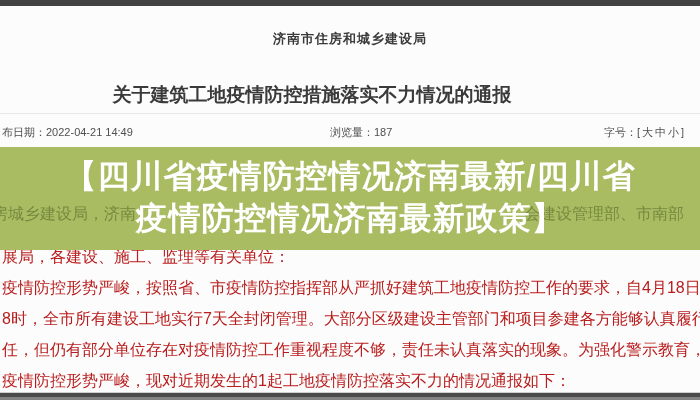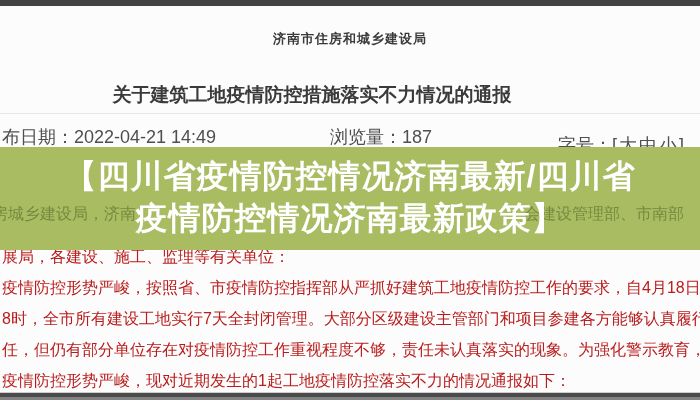--- a/index.html
+++ b/index.html
@@ -35,7 +35,7 @@
   .meta-row {
     position: absolute; top: 125px; left: 0;
     width: 700px; height: 20px;
-    font-size: 18px; color: #4f4f4f;
+    font-size: 11px; color: #4f4f4f;
   }
   .meta-date { position: absolute; left: 2px; top: 0; white-space: nowrap; }
   .meta-views { position: absolute; left: 330px; top: 0; white-space: nowrap; }

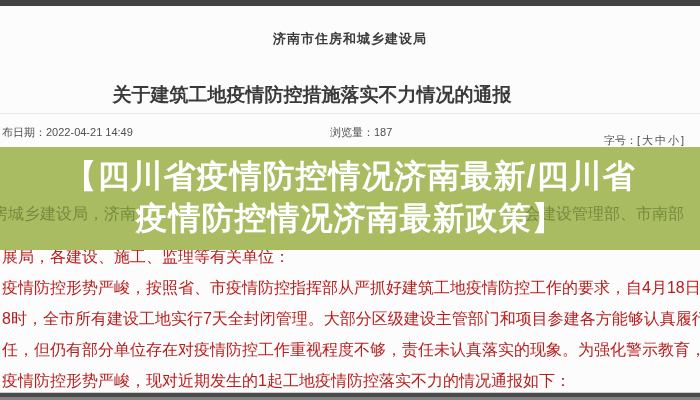--- a/index.html
+++ b/index.html
@@ -39,7 +39,7 @@
   }
   .meta-date { position: absolute; left: 2px; top: 0; white-space: nowrap; }
   .meta-views { position: absolute; left: 330px; top: 0; white-space: nowrap; }
-  .meta-font { position: absolute; right: 14px; top: 0; white-space: nowrap; margin-top: 8px; }
+  .meta-font { position: absolute; right: 14px; top: 0; white-space: nowrap; }
   .meta-font .opts { letter-spacing: 2px; cursor: pointer; }
   .banner {
     position: absolute; top: 147px; left: 0;

